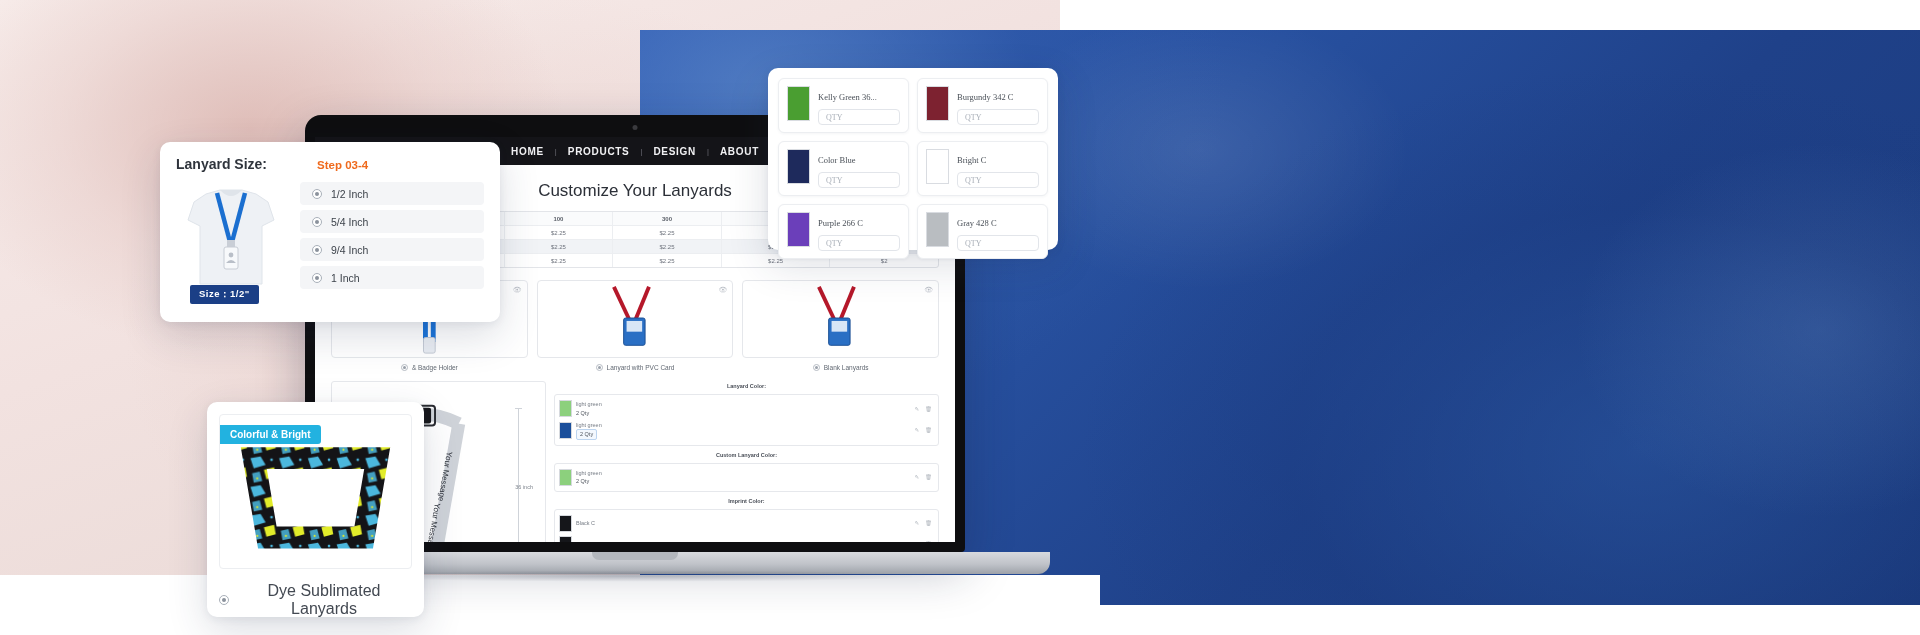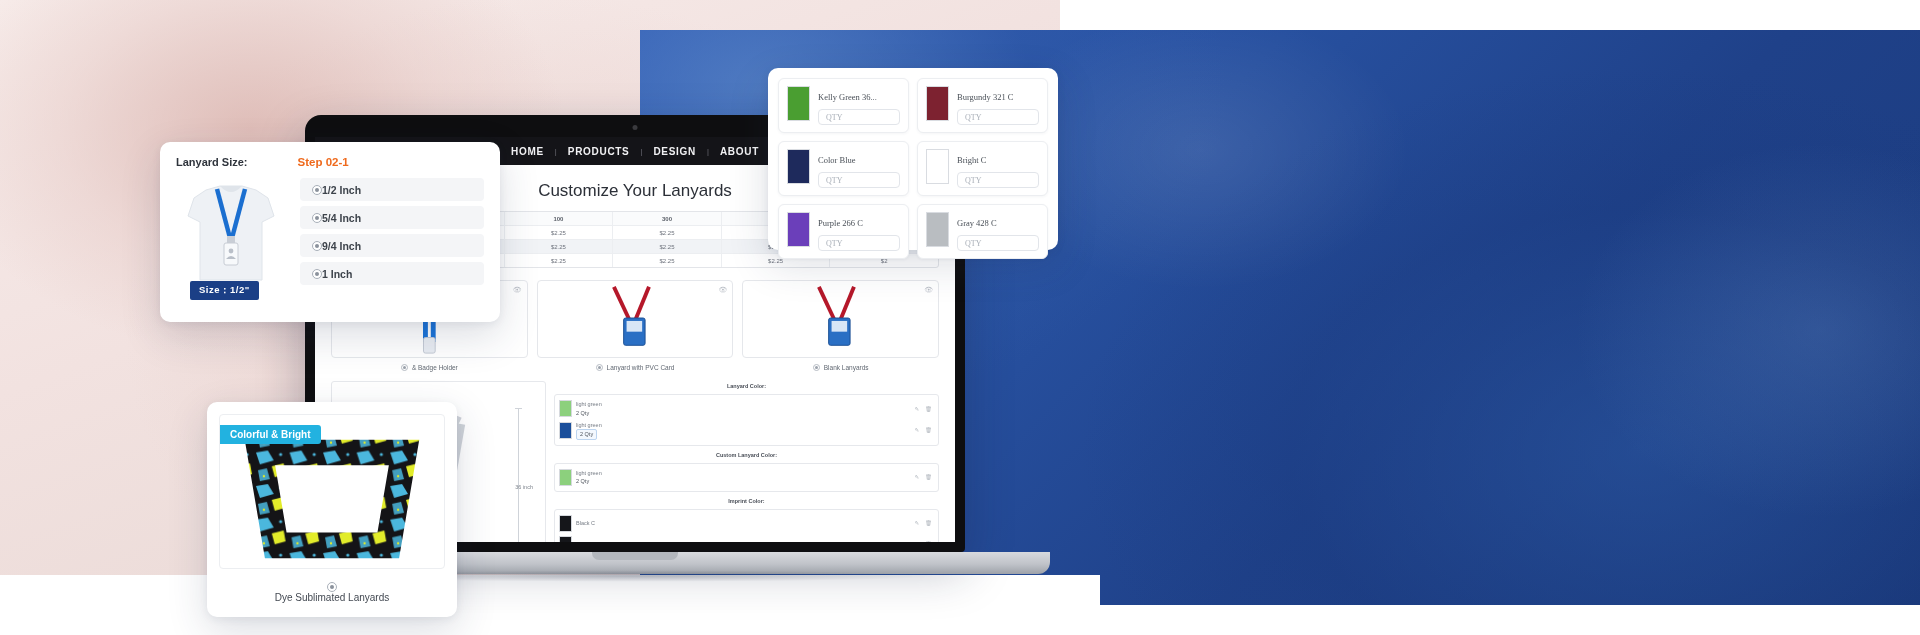--- a/index.html
+++ b/index.html
@@ -453,7 +453,7 @@
       <div class="cc-item">
         <span class="cc-sw" style="background:#7d2230"></span>
         <span class="cc-right">
-          <span class="cc-name">Burgundy 321 C</span>
+          <span class="cc-name">Burgundy 342 C</span>
           <span class="cc-qty">QTY</span>
         </span>
       </div>

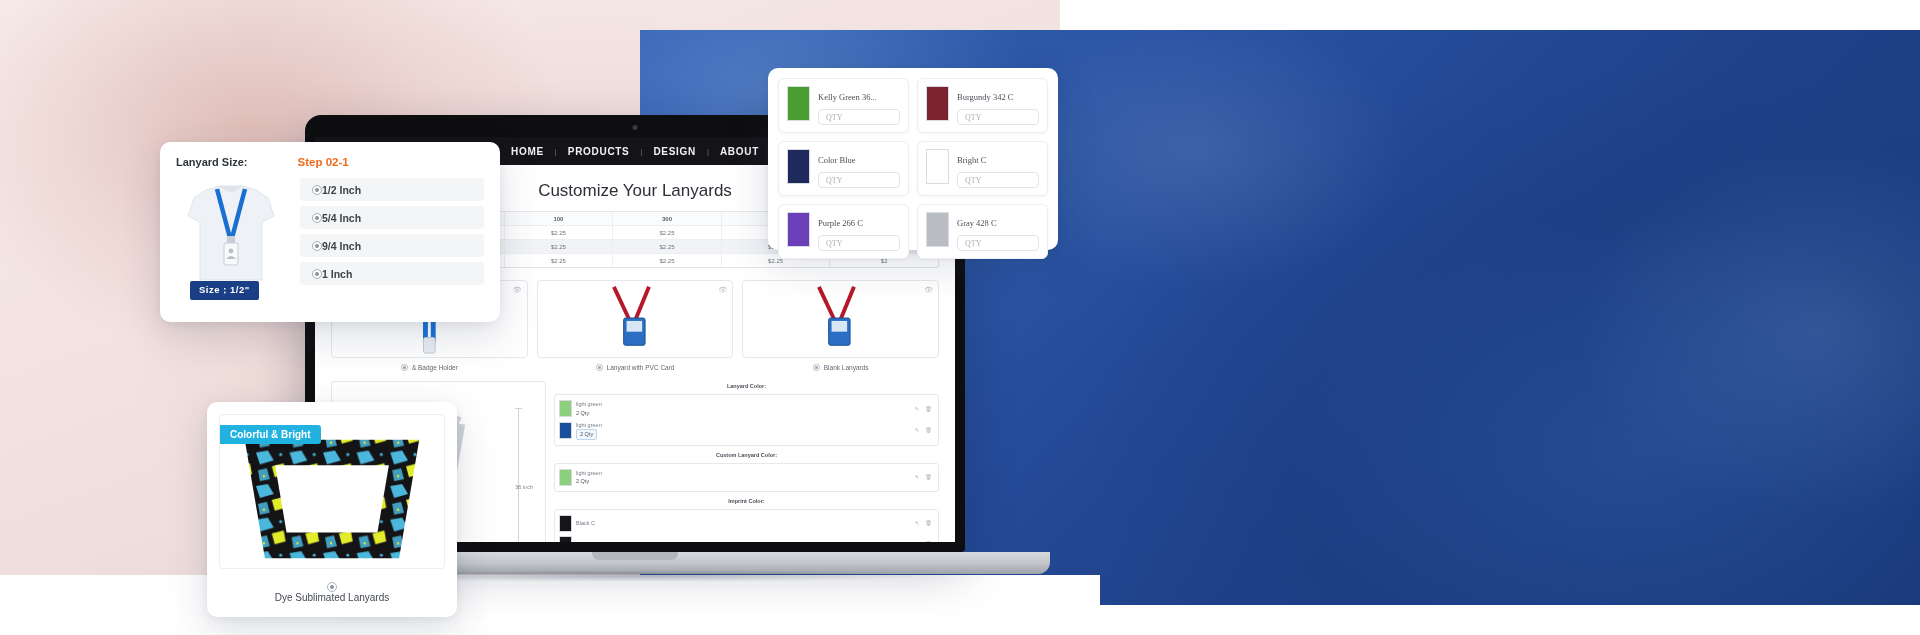--- a/index.html
+++ b/index.html
@@ -129,7 +129,7 @@
 
   .size-card { left:160px; top:142px; width:340px; height:180px; padding:14px 16px 12px; }
   .sc-head { display:flex; align-items:baseline; gap:50px; }
-  .sc-title { font-size:11px; color:#2f343c; font-weight:700; }
+  .sc-title { font-size:14px; color:#2f343c; font-weight:700; }
   .sc-step { font-size:11.5px; color:#ef6a1d; font-weight:700; }
   .sc-body { display:flex; gap:14px; margin-top:8px; }
   .sc-shirt { position:relative; width:110px; height:110px; flex:none; }

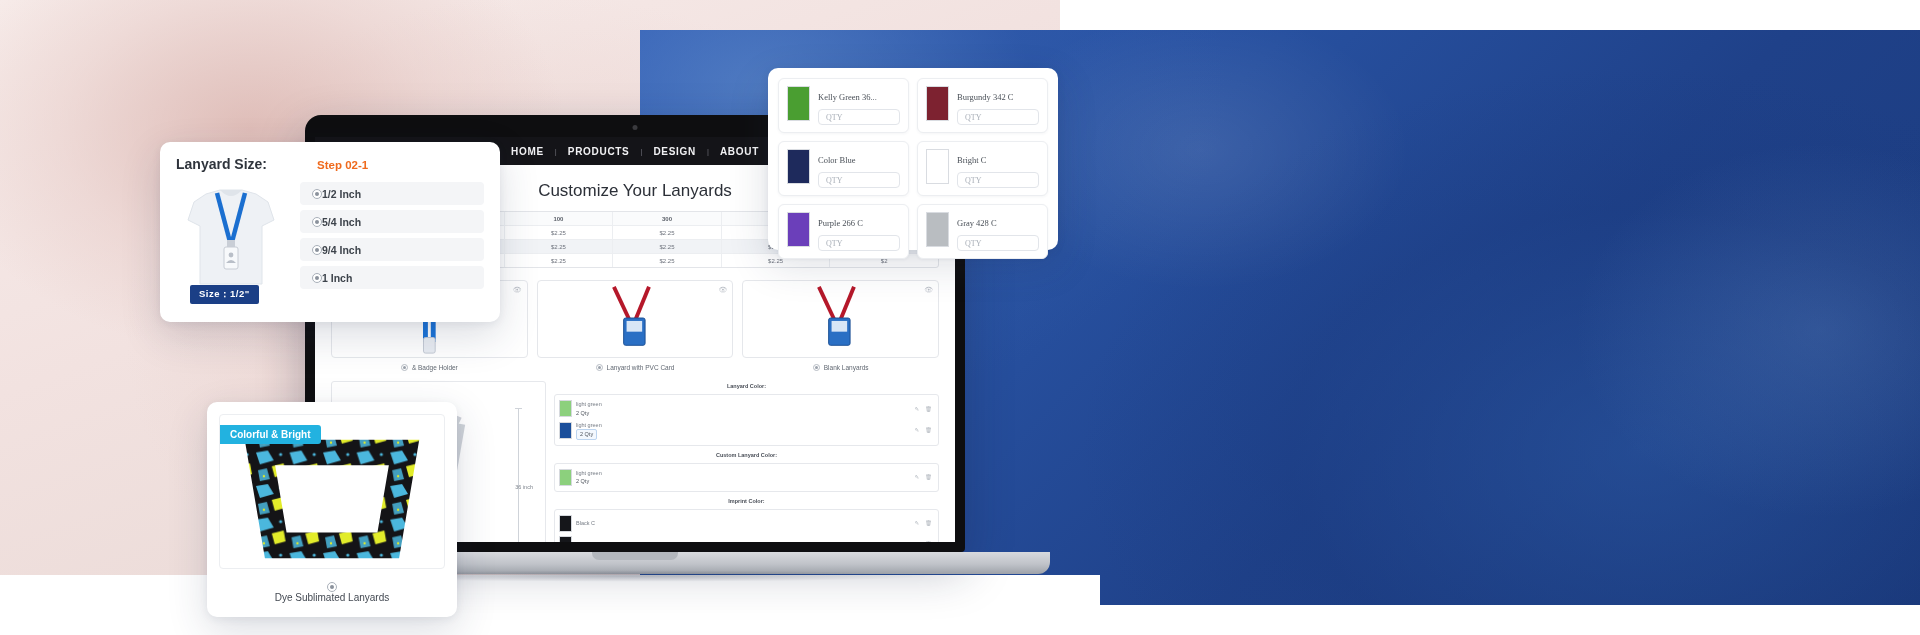--- a/index.html
+++ b/index.html
@@ -380,7 +380,7 @@
   <div class="card size-card">
     <div class="sc-head">
       <span class="sc-title">Lanyard Size:</span>
-      <span class="sc-step">Step 02-1</span>
+      <span class="sc-step">Step 03-4</span>
     </div>
     <div class="sc-body">
       <div class="sc-shirt">

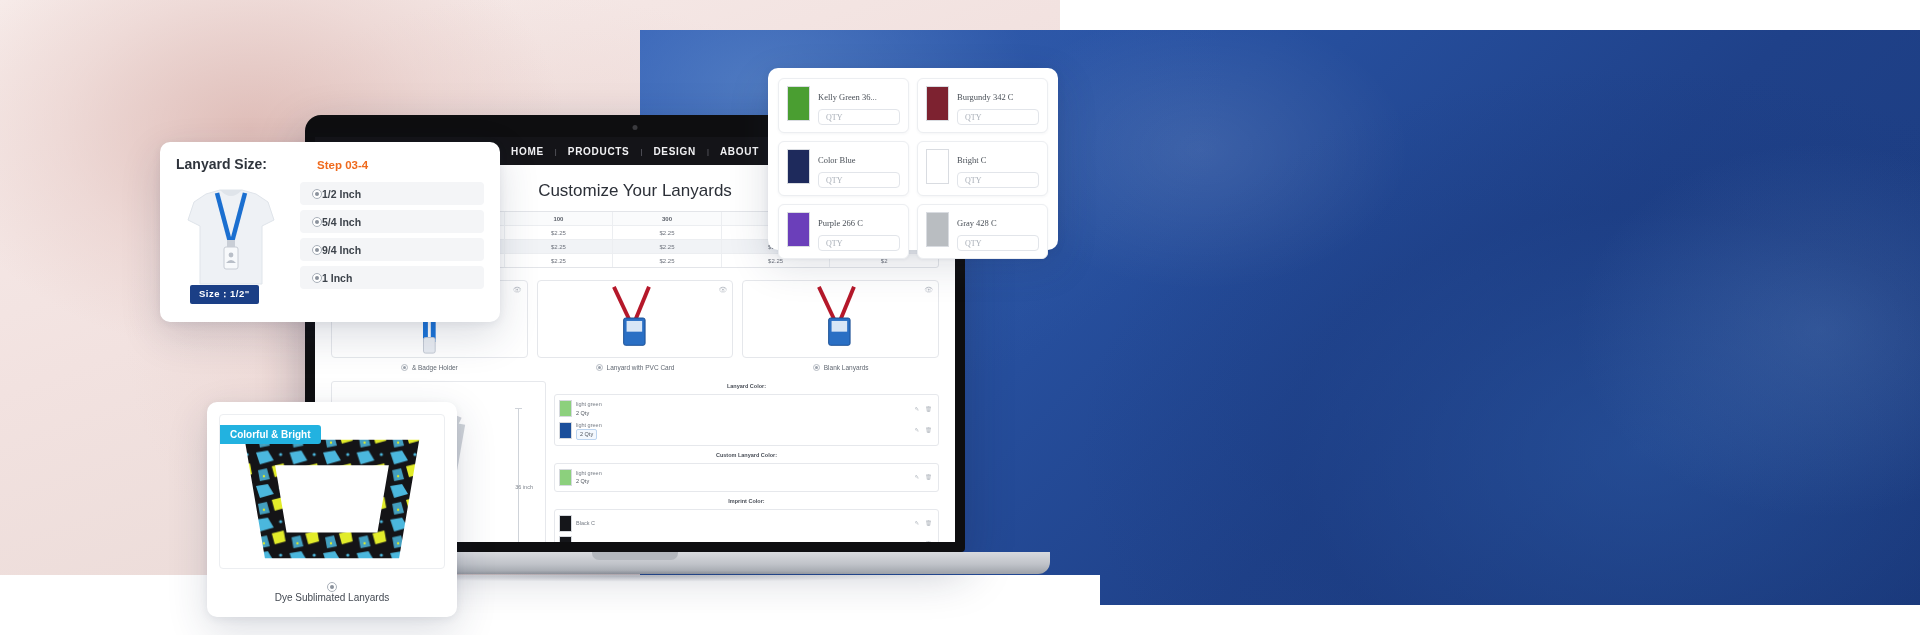--- a/index.html
+++ b/index.html
@@ -139,8 +139,8 @@
   }
   .sc-opts { flex:1; display:flex; flex-direction:column; gap:5px; padding-top:2px; }
   .sc-opt {
-    height:23px; background:#f4f5f7; border-radius:4px; display:flex; align-items:center; padding:0 12px;
-    font-size:10.5px; color:#3d434b;font-weight:bold;
+    height:23px; background:#f4f5f7; border-radius:4px; display:flex; align-items:center; gap:9px; padding:0 12px;
+    font-size:10.5px; color:#3d434b;
   }
   .rdo { width:10px; height:10px; border-radius:50%; border:1px solid #a9b0b9; background:#fff; display:inline-flex; align-items:center; justify-content:center; flex:none; }
   .rdo i { width:4px; height:4px; border-radius:50%; background:#8b929c; display:block; }

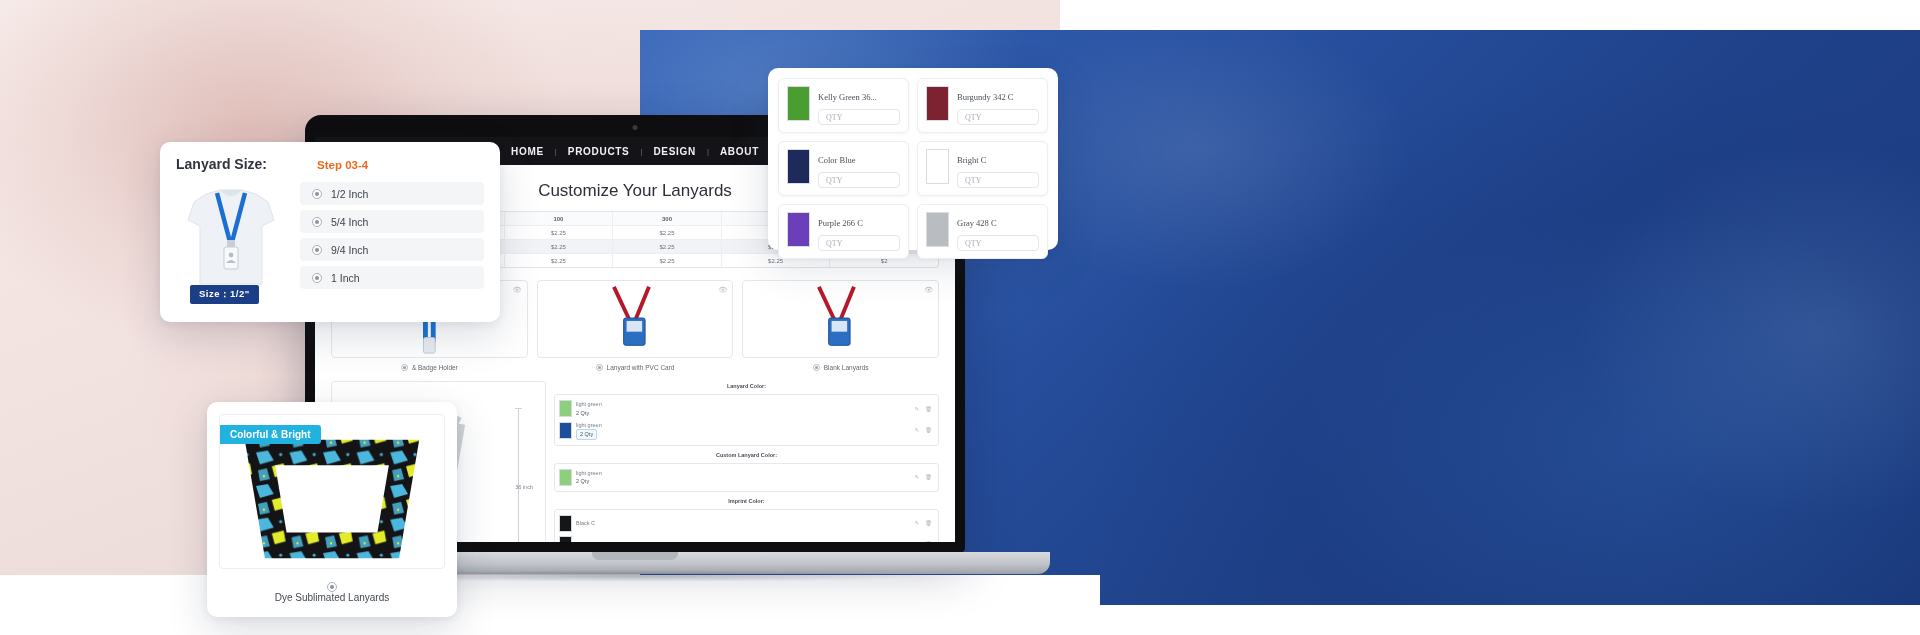--- a/index.html
+++ b/index.html
@@ -161,7 +161,7 @@
   }
 
   
-  .dye-card { left:207px; top:402px; width:250px; height:215px; padding:12px 12px 8px;text-align:center; }
+  .dye-card { left:207px; top:402px; width:217px; height:215px; padding:12px 12px 8px;text-align:center; }
   .dye-inner { position:relative; border:1px solid #eceef1; border-radius:4px; height:155px; overflow:hidden; background:#fff; }
   .dye-badge {
     position:absolute; left:0; top:10px; background:#22b2e0; color:#fff;

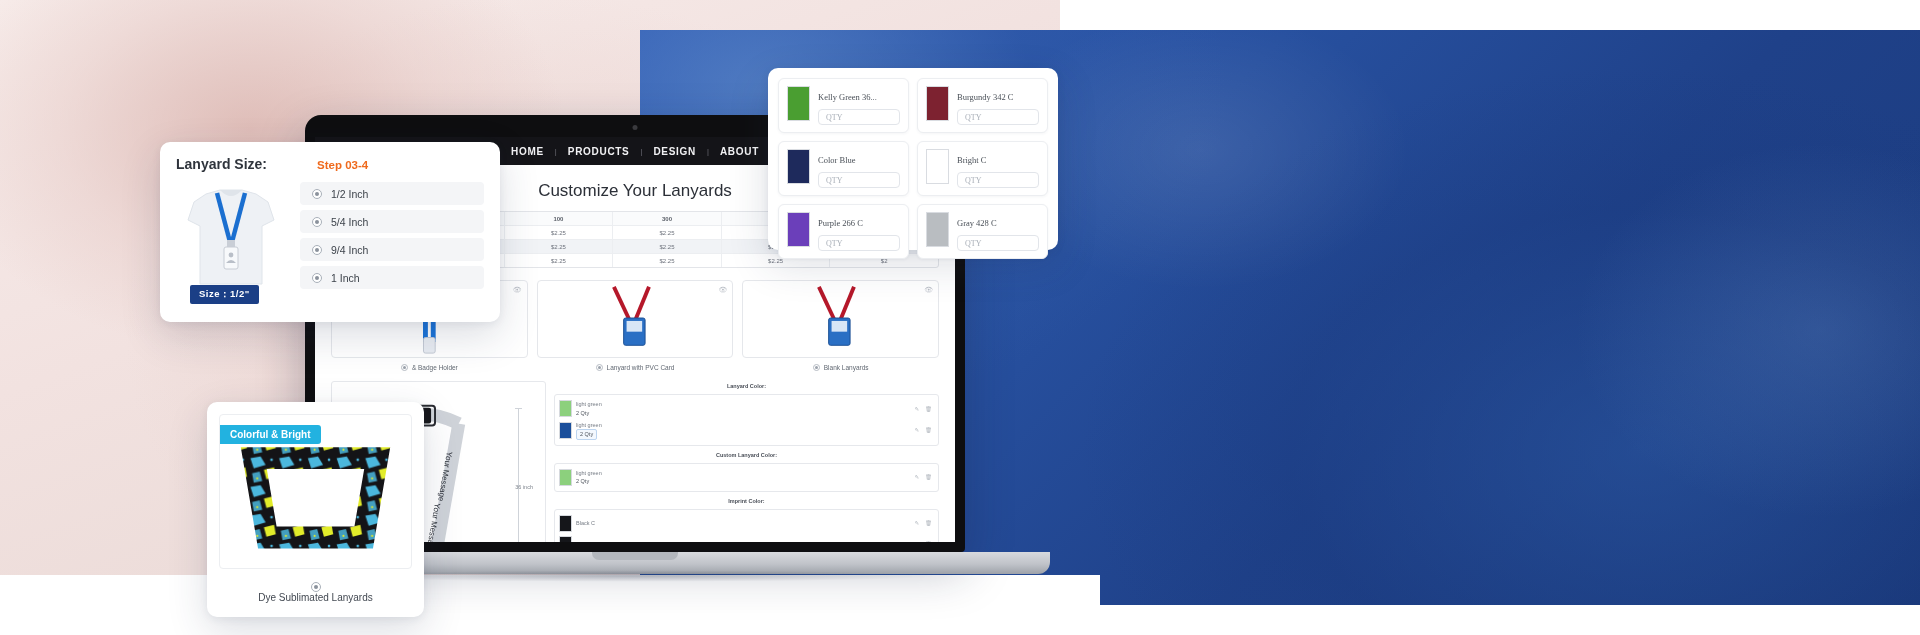--- a/index.html
+++ b/index.html
@@ -167,7 +167,7 @@
     position:absolute; left:0; top:10px; background:#22b2e0; color:#fff;
     font-size:10px; font-weight:700; padding:4px 10px; border-radius:0 3px 3px 0; white-space:nowrap; z-index:2;
   }
-  .dye-foot { display:flex; align-items:center; justify-content:center; font-size:10px; color:#434952; padding-top:13px;flex-direction:column; }
+  .dye-foot { display:flex; align-items:center; justify-content:center; gap:7px; font-size:16px; color:#434952; padding-top:13px; }
 </style>
 </head>
 <body>

